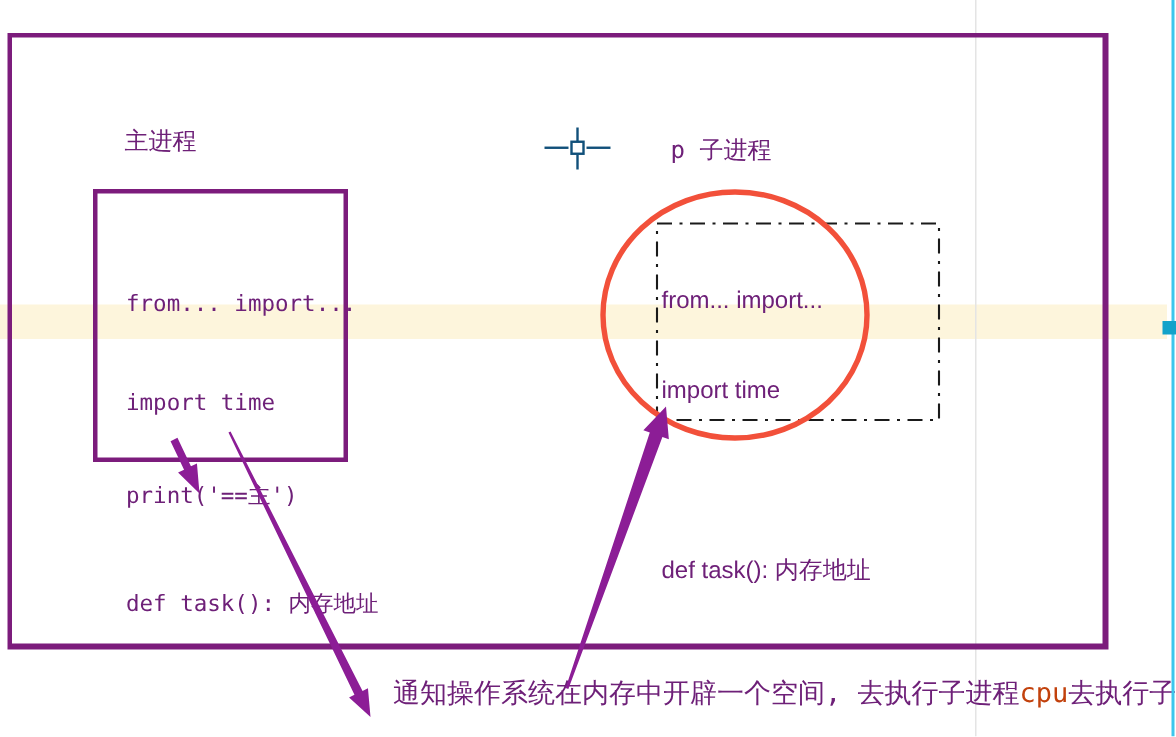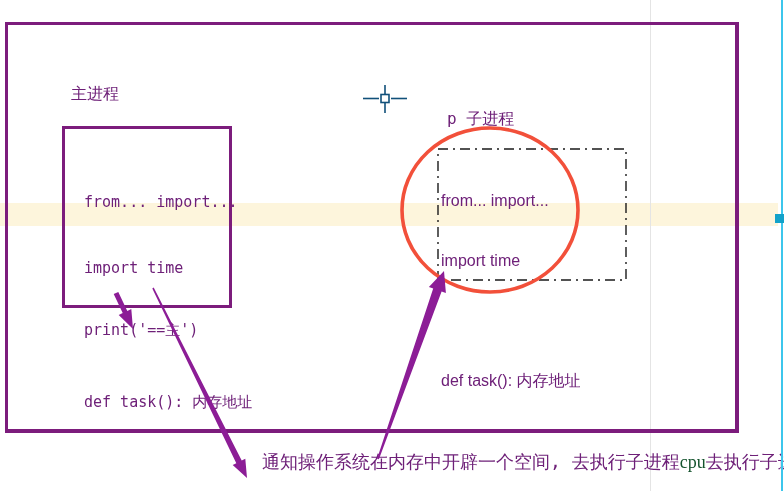--- a/index.html
+++ b/index.html
@@ -29,7 +29,7 @@
     color:#6e2078;font-size:16px;white-space:nowrap;z-index:12;
     font-family:"DejaVu Sans Mono","Liberation Mono",monospace;
   }
-  .main-label{left:71px;top:84px;}
+  .main-label{left:83px;top:84px;}
   .child-label{left:447px;top:90px;margin-top:19px;}
   .code-mono{
     color:#6e2078;font-size:15px;line-height:22.3px;white-space:pre;

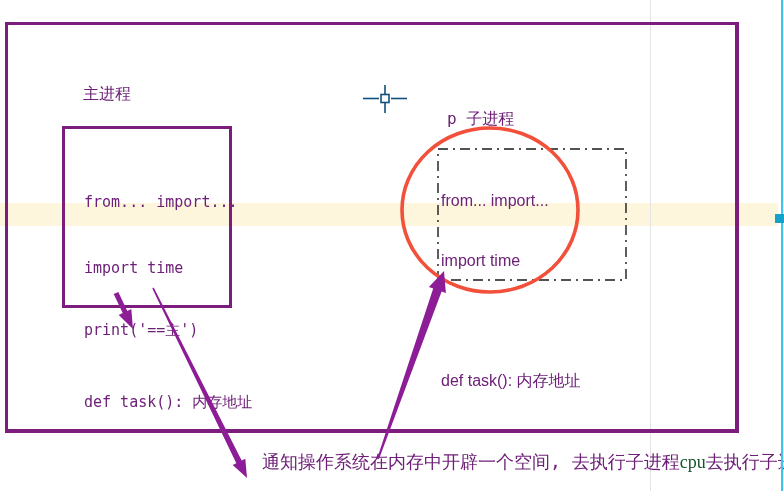--- a/index.html
+++ b/index.html
@@ -30,7 +30,7 @@
     font-family:"DejaVu Sans Mono","Liberation Mono",monospace;
   }
   .main-label{left:83px;top:84px;}
-  .child-label{left:447px;top:90px;margin-top:19px;}
+  .child-label{left:447px;top:90px;}
   .code-mono{
     color:#6e2078;font-size:15px;line-height:22.3px;white-space:pre;
     z-index:12;font-family:"DejaVu Sans Mono","Liberation Mono",monospace;

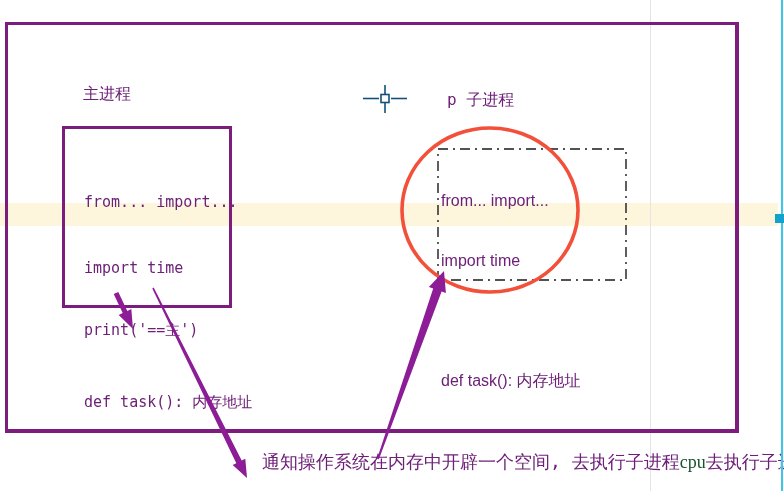--- a/index.html
+++ b/index.html
@@ -48,7 +48,7 @@
     left:262px;top:450px;font-size:18px;white-space:nowrap;z-index:12;
     color:#6e2078;font-family:"DejaVu Sans Mono","Liberation Mono",monospace;
   }
-  .annotation .cpu{color:#14532d;font-family:Liberation Serif, serif;}
+  .annotation .cpu{color:#c2410c;}
   svg.overlay{left:0;top:0;z-index:20;}
 </style>
 </head>

